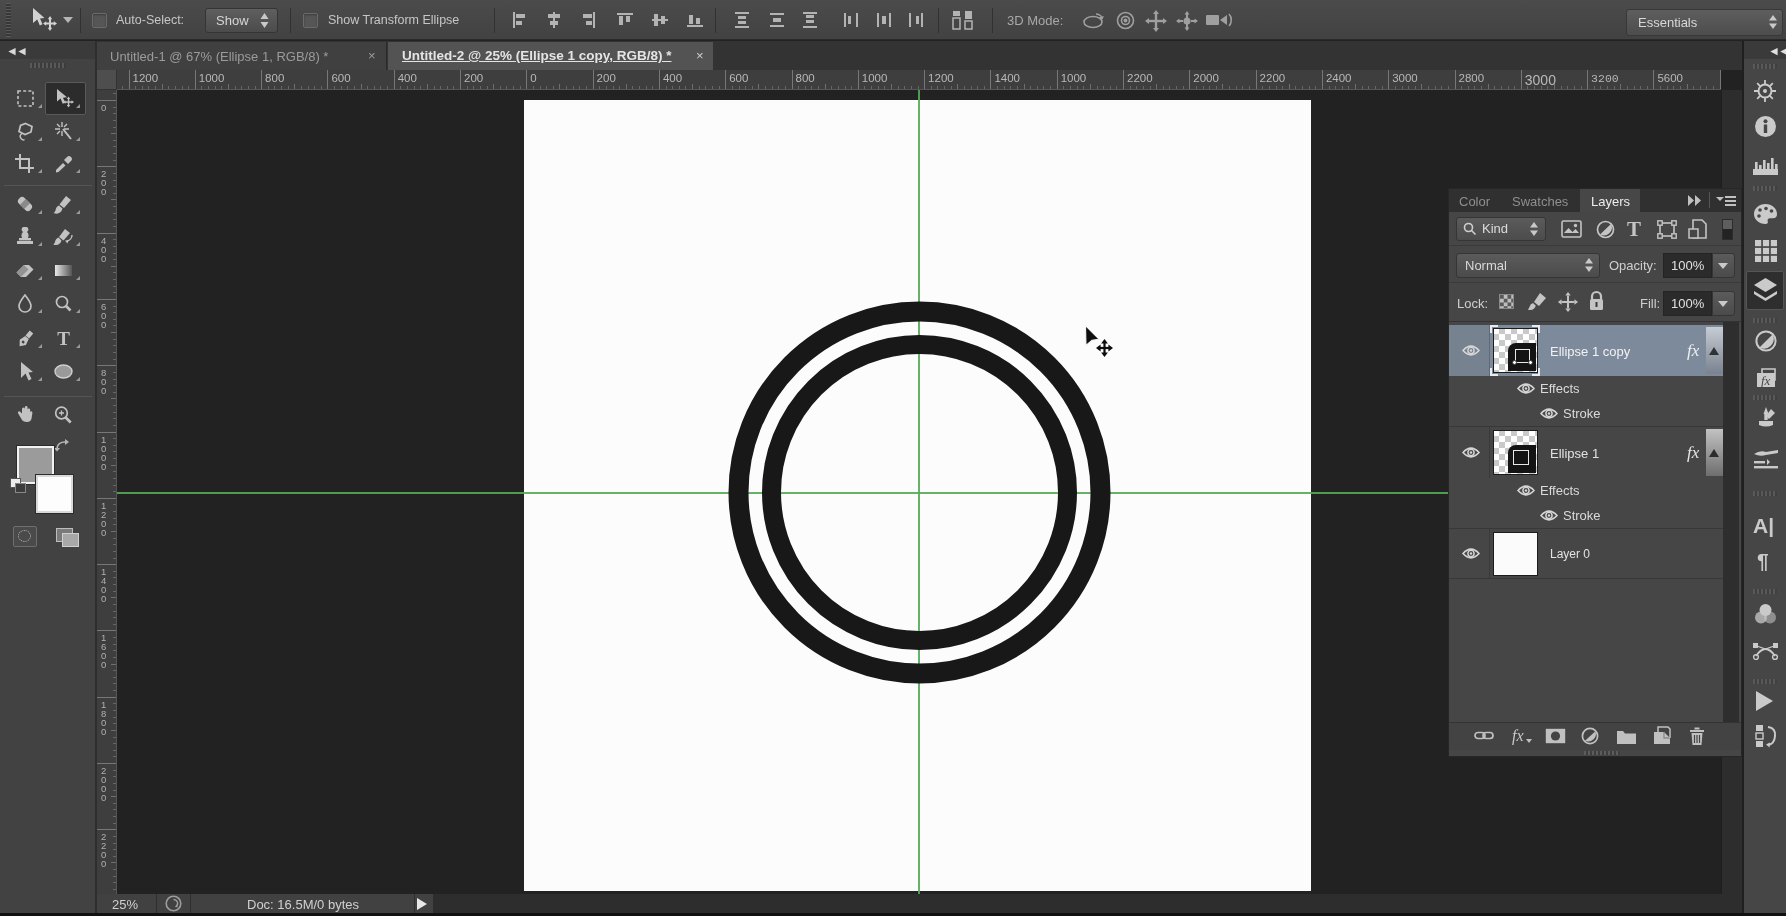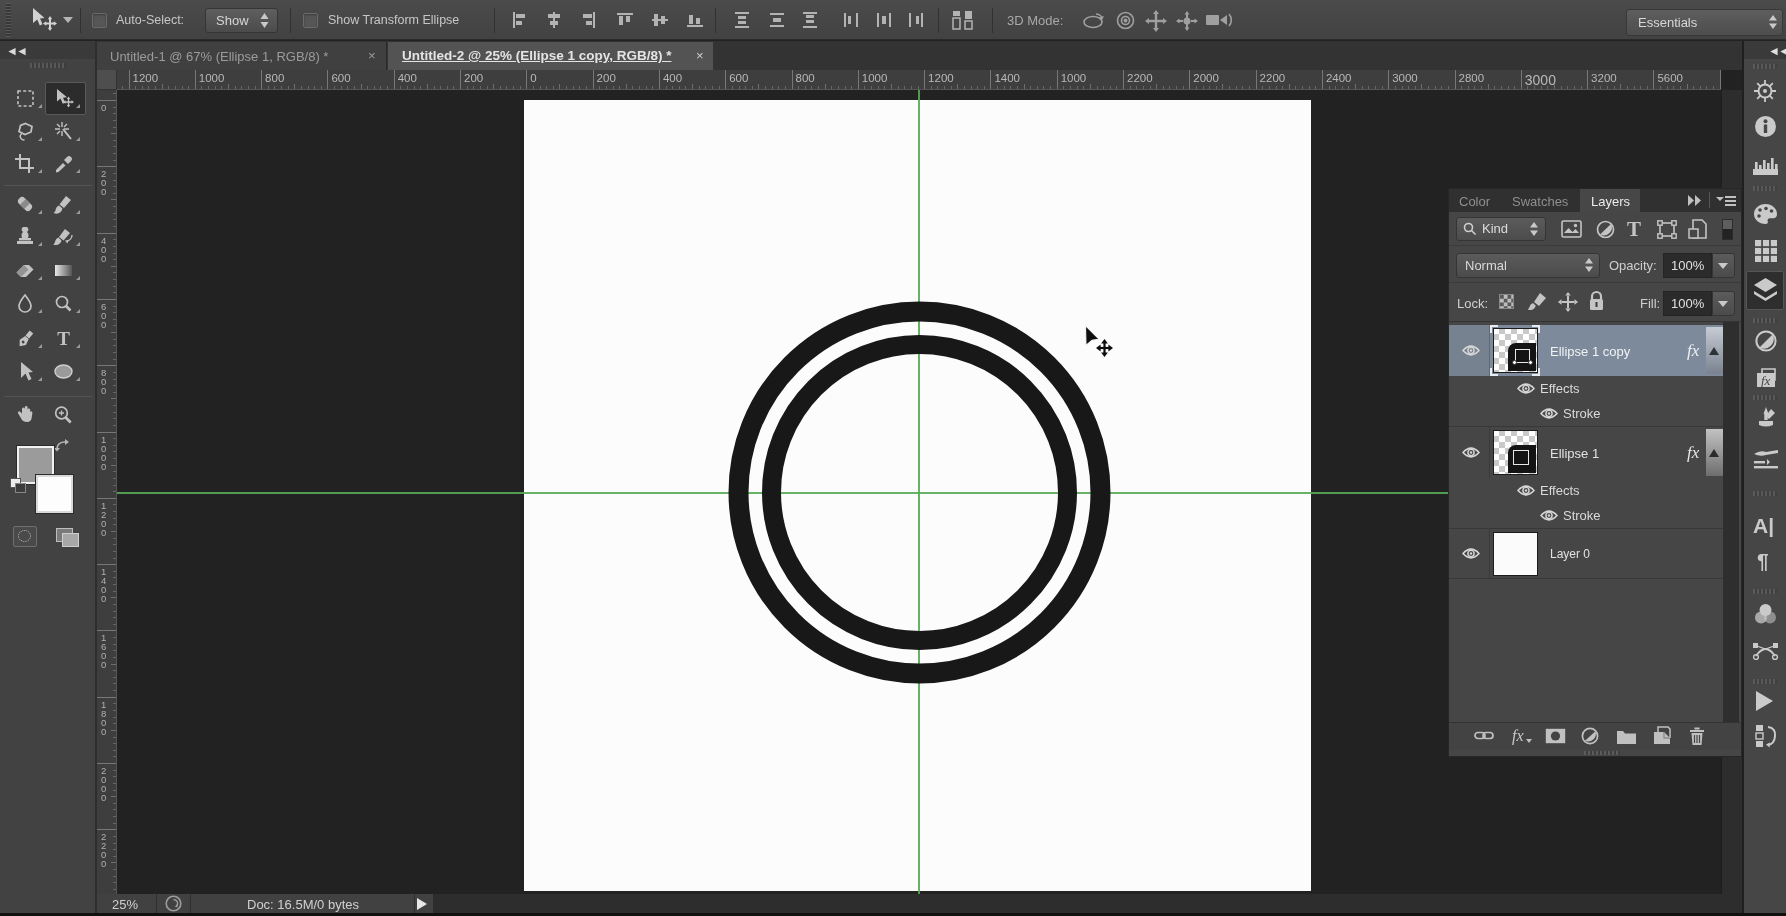--- a/index.html
+++ b/index.html
@@ -515,7 +515,7 @@
     <div class="ab" style="left:1456.8px;top:16px;width:1px;height:4px;background:#666;"></div>
     <div class="ab" style="left:1463.5px;top:16px;width:1px;height:4px;background:#666;"></div>
     <div class="ab" style="left:1470.1px;top:0;width:1px;height:20px;background:#777;"></div>
-    <div class="ab" style="left:1474.1px;top:2px;font-size:11.5px;color:#b8b8b8;">3200</div>
+    <div class="ab" style="left:1474.1px;top:2px;font-size:11.5px;color:#b8b8b8;font-family:Liberation Mono, monospace;">3200</div>
     <div class="ab" style="left:1476.7px;top:16px;width:1px;height:4px;background:#666;"></div>
     <div class="ab" style="left:1483.4px;top:16px;width:1px;height:4px;background:#666;"></div>
     <div class="ab" style="left:1490.0px;top:16px;width:1px;height:4px;background:#666;"></div>

